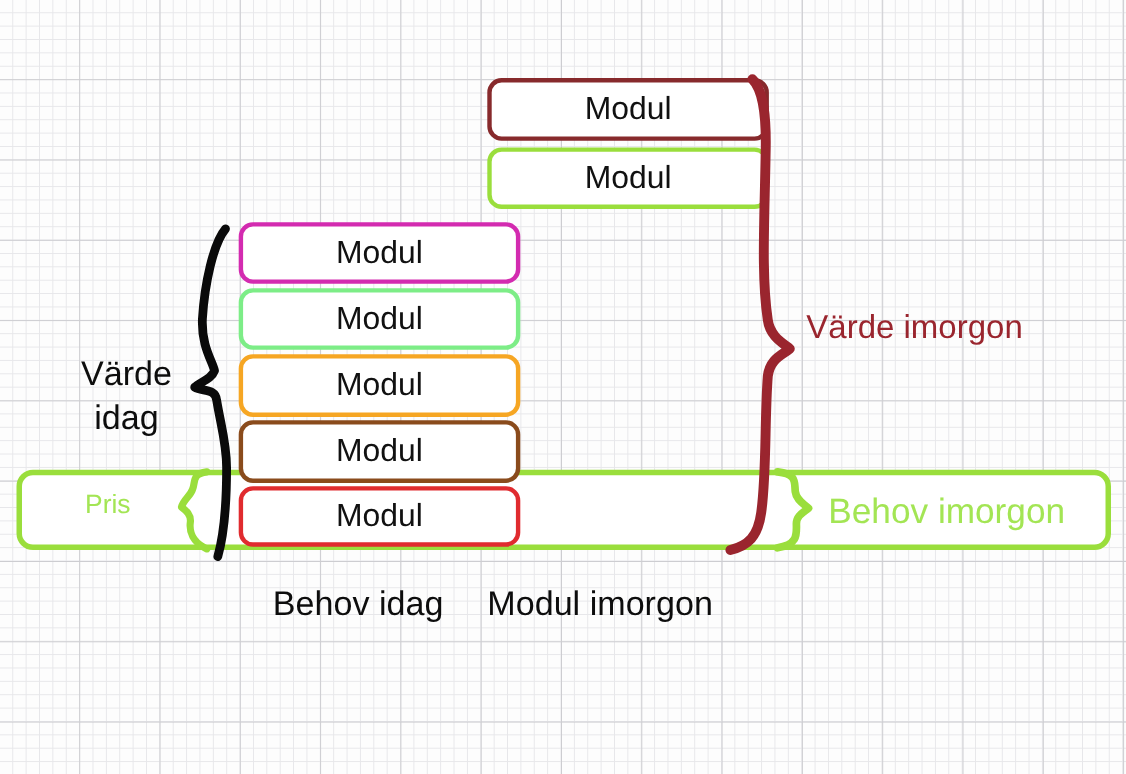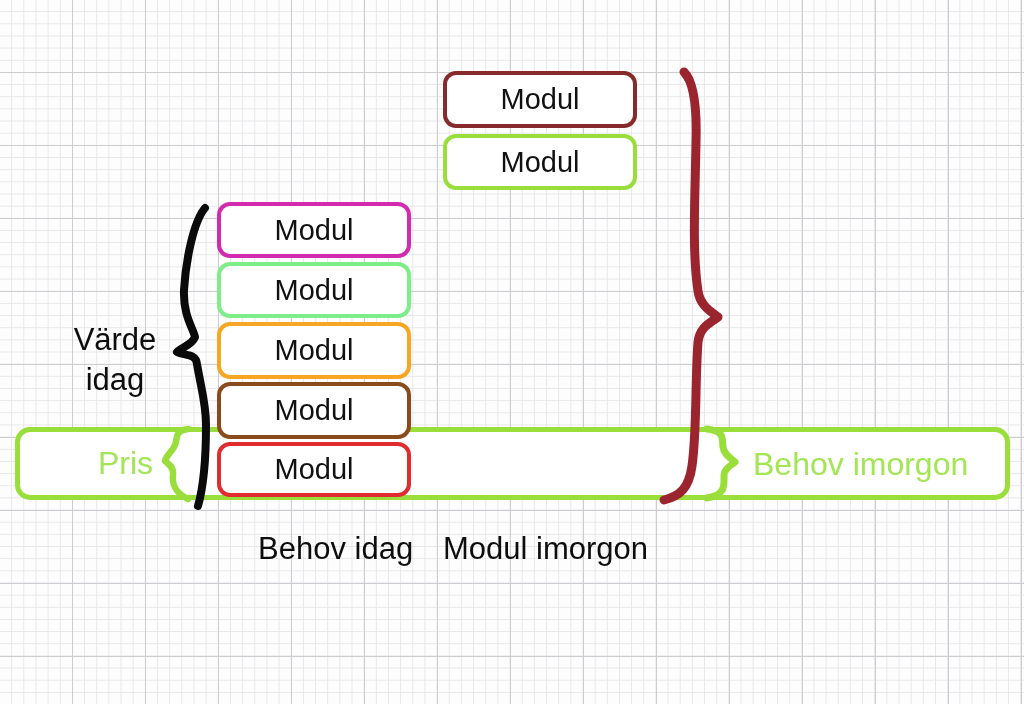--- a/index.html
+++ b/index.html
@@ -22,7 +22,7 @@
   }
   .module-box{
     position:absolute;
-    width:194px;
+    width:256px;
     background:#ffffff;
     border:4px solid #000;
     border-radius:13px;

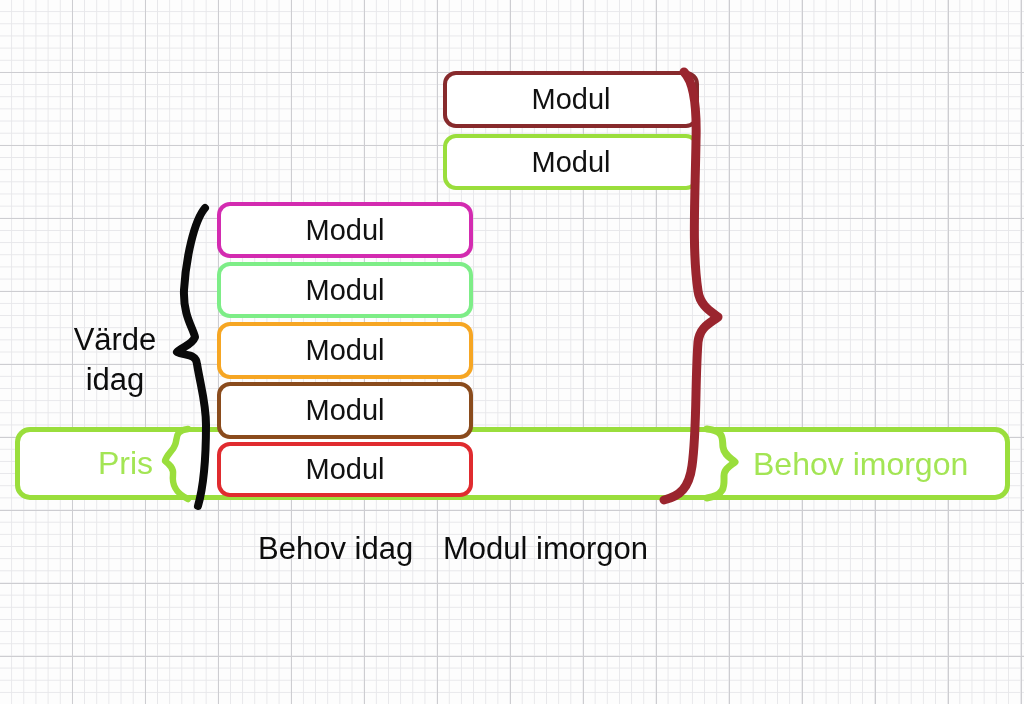--- a/index.html
+++ b/index.html
@@ -98,6 +98,7 @@
 
   <div class="lbl lbl-varde-idag">Värde
 idag</div>
+  <div class="lbl lbl-varde-imorgon" style="color: rgb(154, 37, 46);">Värde imorgon</div>
   <div class="lbl lbl-pris" style="color: rgb(163, 229, 84);">Pris</div>
   <div class="lbl lbl-pris-imorgon" style="color: rgb(163, 229, 84);">Behov imorgon</div>
   <div class="lbl lbl-behov-idag">Behov idag</div>

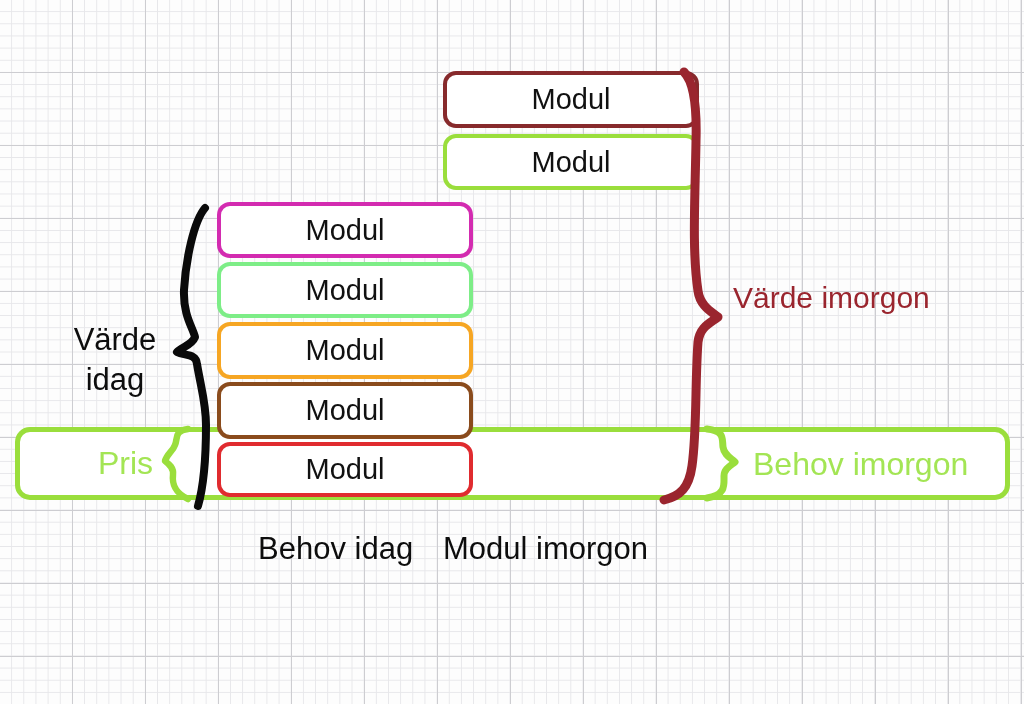--- a/index.html
+++ b/index.html
@@ -43,7 +43,7 @@
   .lbl{position:absolute;color:#0d0d0d;}
   .lbl-varde-idag{left:38px;top:288px;width:154px;text-align:center;font-size:31px;line-height:40px;white-space:pre-line;margin-top:32px;}
   .lbl-varde-imorgon{left:733px;top:281px;font-size:30px;}
-  .lbl-pris{left:43px;top:445px;width:110px;text-align:right;font-size:32px;}
+  .lbl-pris{left:43px;top:445px;width:110px;text-align:center;font-size:24px;}
   .lbl-pris-imorgon{left:753px;top:446px;font-size:32px;}
   .lbl-behov-idag{left:258px;top:531px;font-size:31px;}
   .lbl-behov-imorgon{left:443px;top:531px;font-size:31px;}

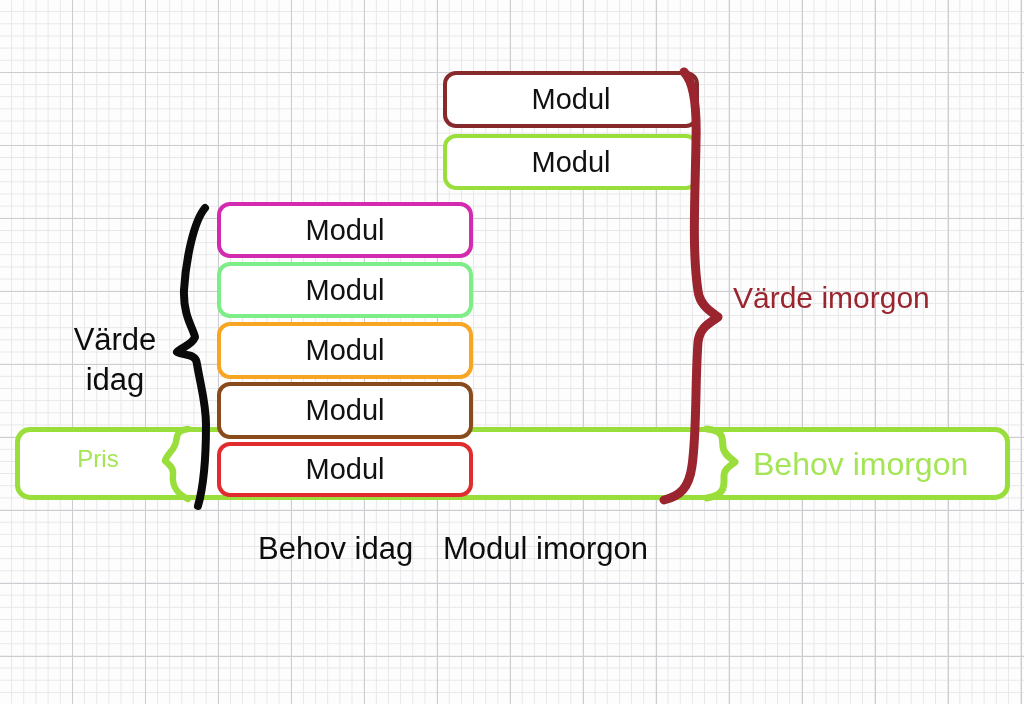--- a/index.html
+++ b/index.html
@@ -45,7 +45,7 @@
   .lbl-varde-imorgon{left:733px;top:281px;font-size:30px;}
   .lbl-pris{left:43px;top:445px;width:110px;text-align:center;font-size:24px;}
   .lbl-pris-imorgon{left:753px;top:446px;font-size:32px;}
-  .lbl-behov-idag{left:258px;top:531px;font-size:31px;}
+  .lbl-behov-idag{left:248px;top:531px;font-size:31px;}
   .lbl-behov-imorgon{left:443px;top:531px;font-size:31px;}
 </style>
 </head>

